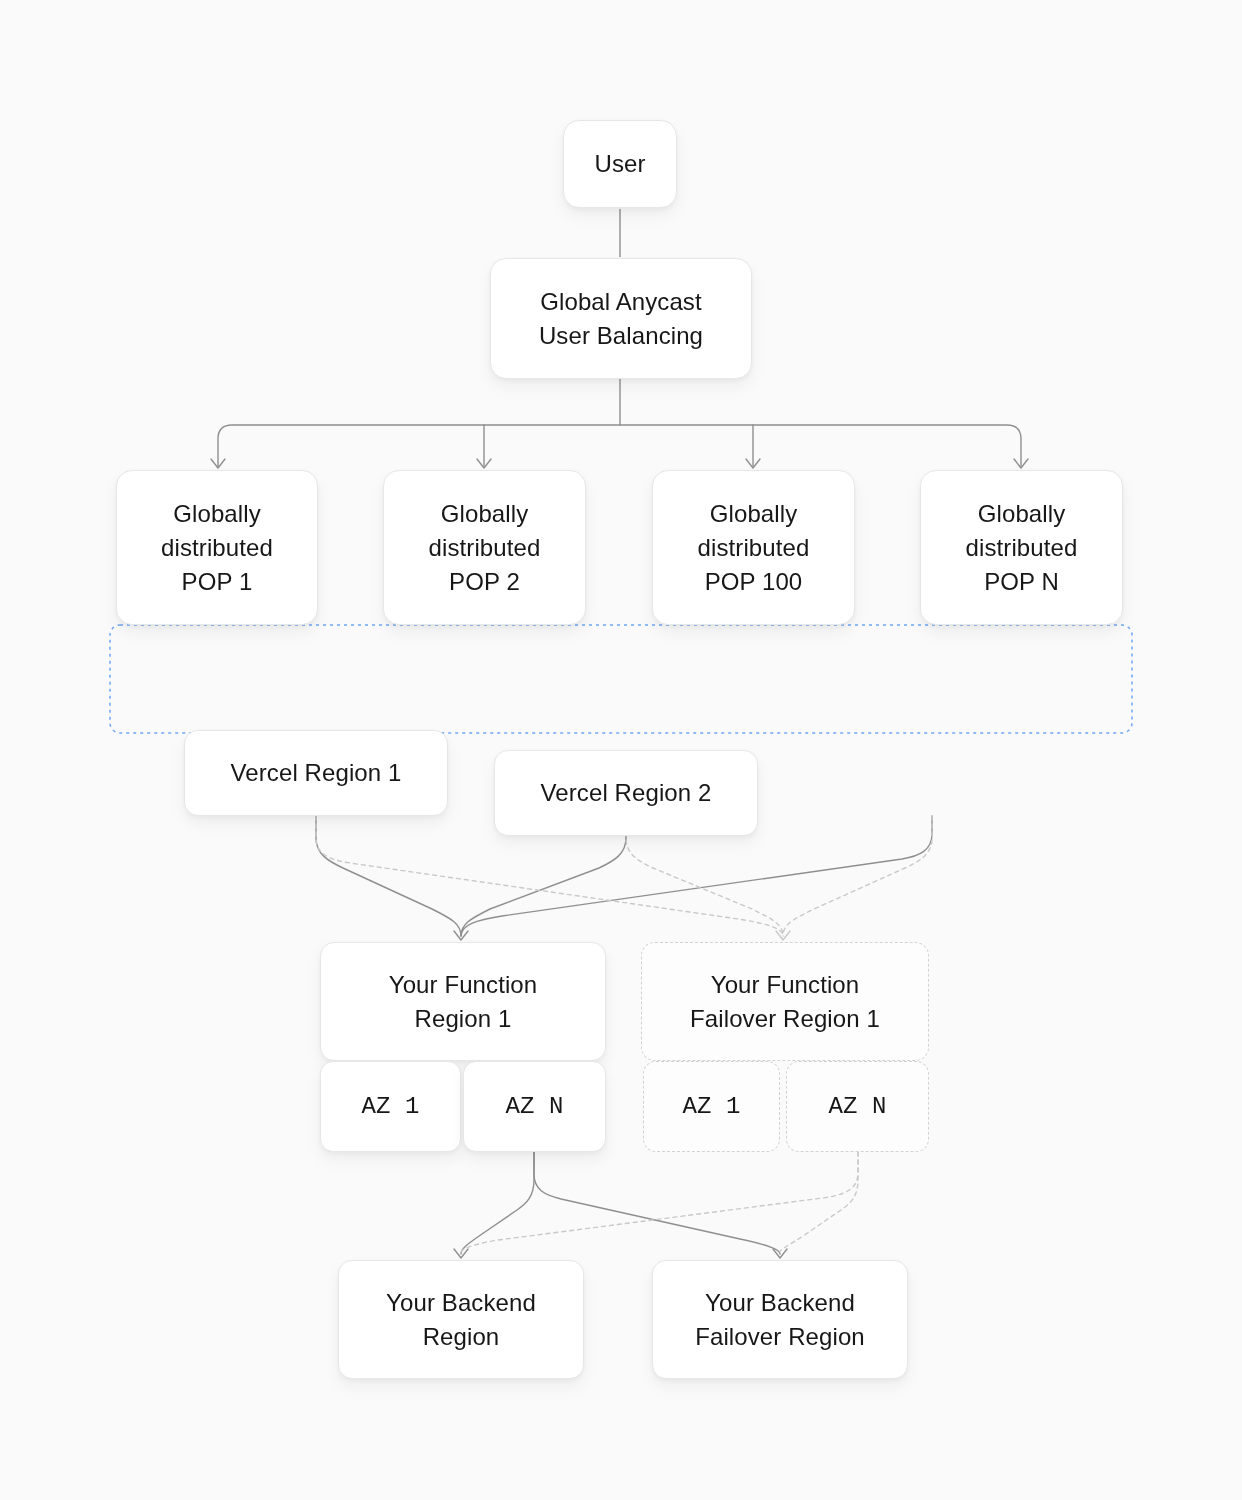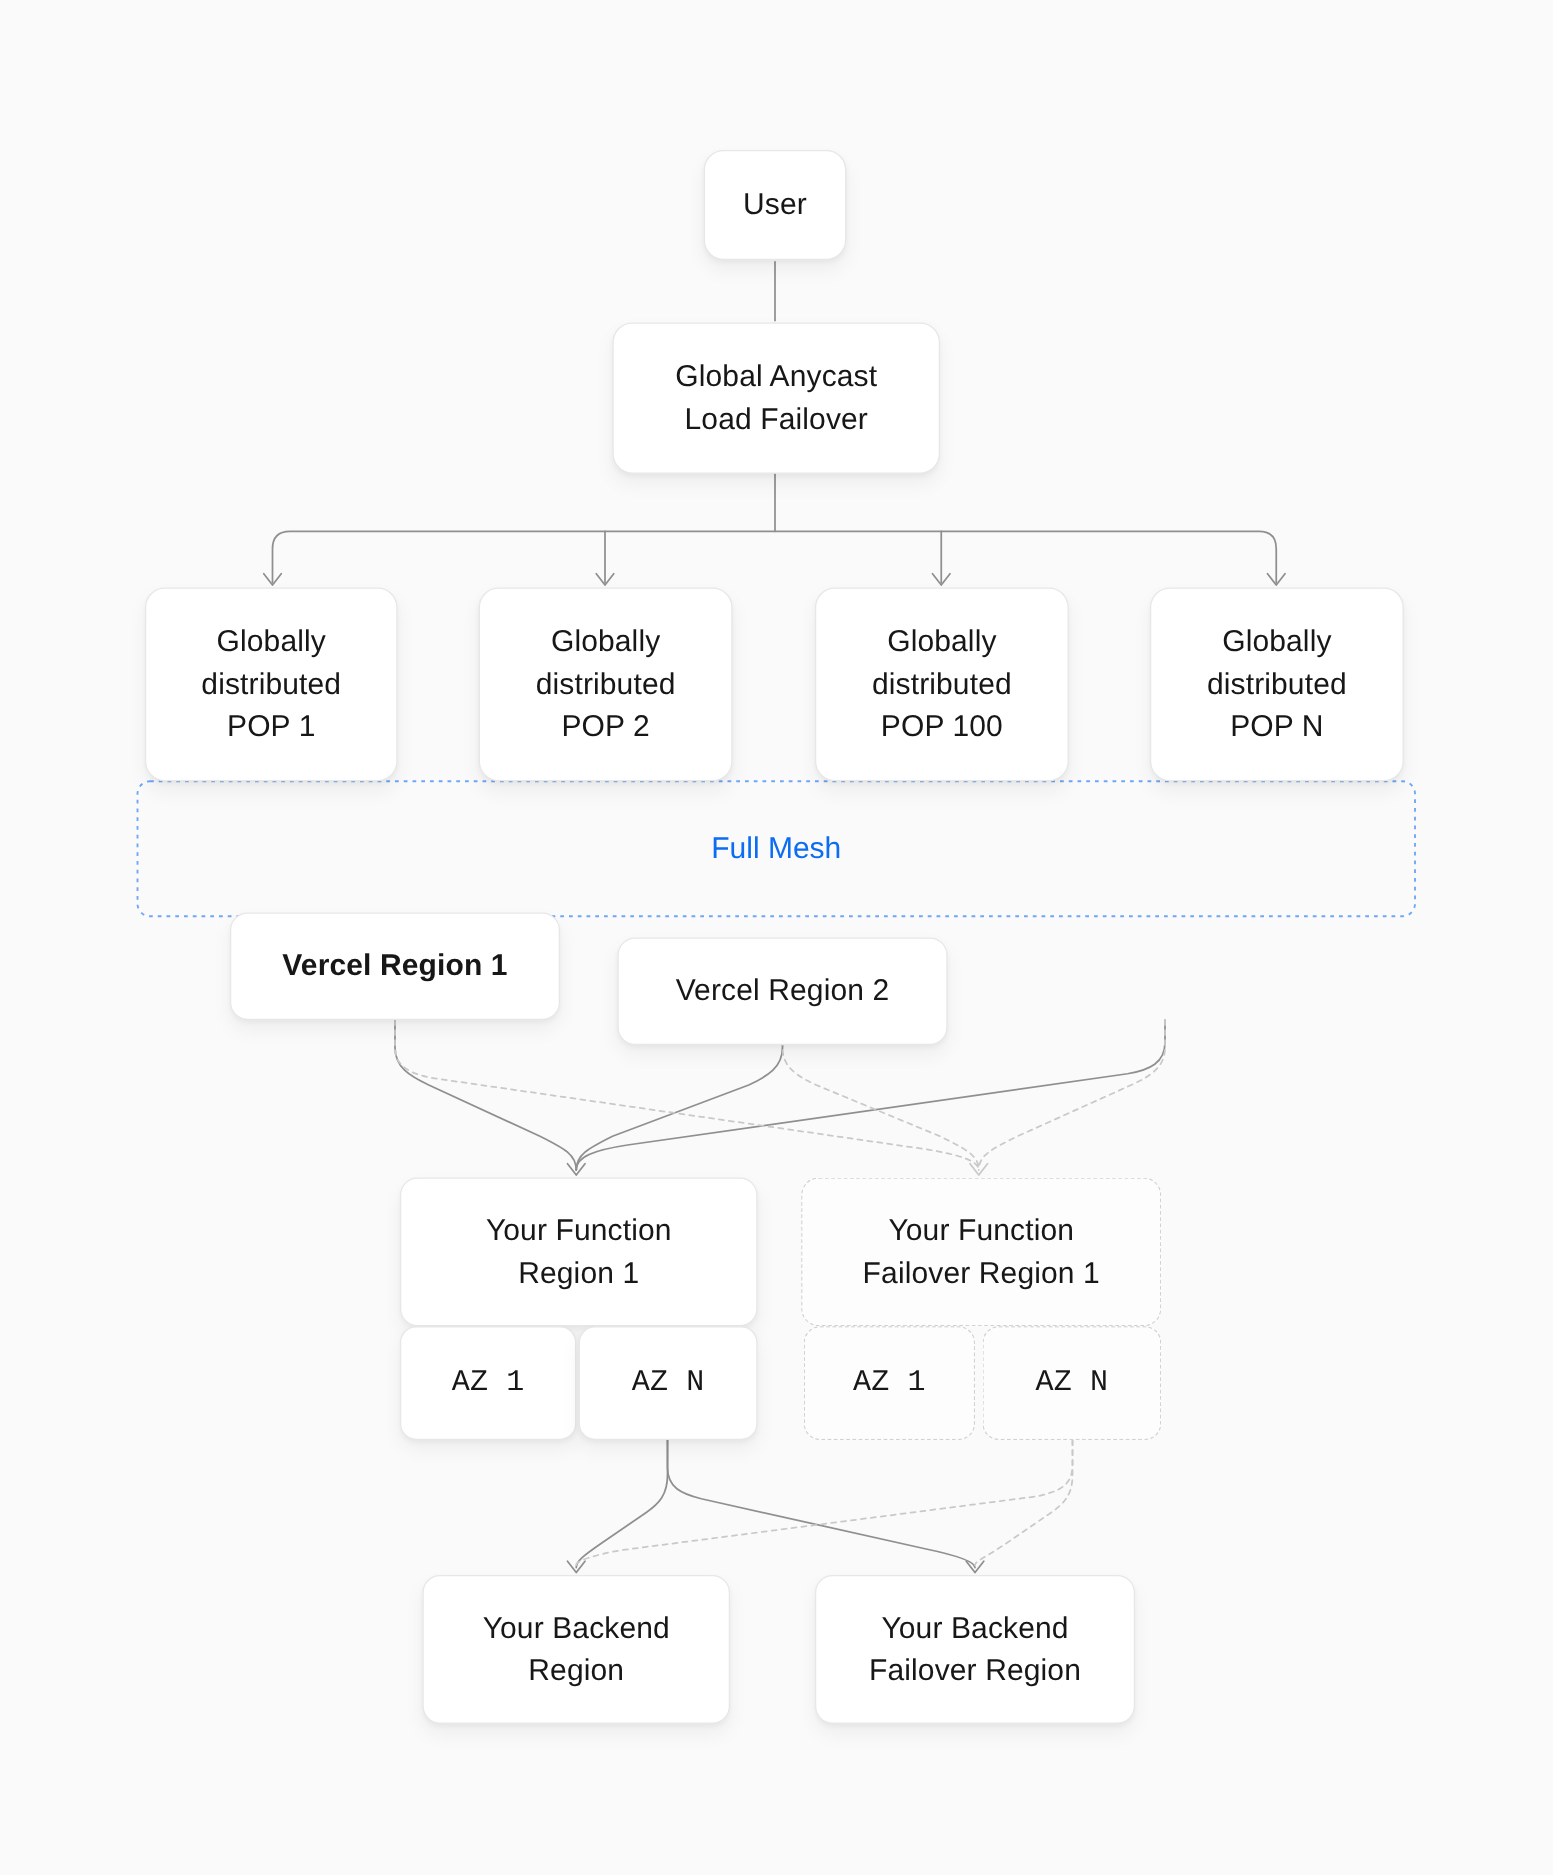--- a/index.html
+++ b/index.html
@@ -113,7 +113,7 @@
 
   <div class="box" style="left:490px; top:258px; width:262px; height:121px;">
     <span class="label">Global Anycast
-Load Failover</span>
+User Balancing</span>
   </div>
 
   <div class="box" style="left:116px; top:470px; width:202px; height:155px;">

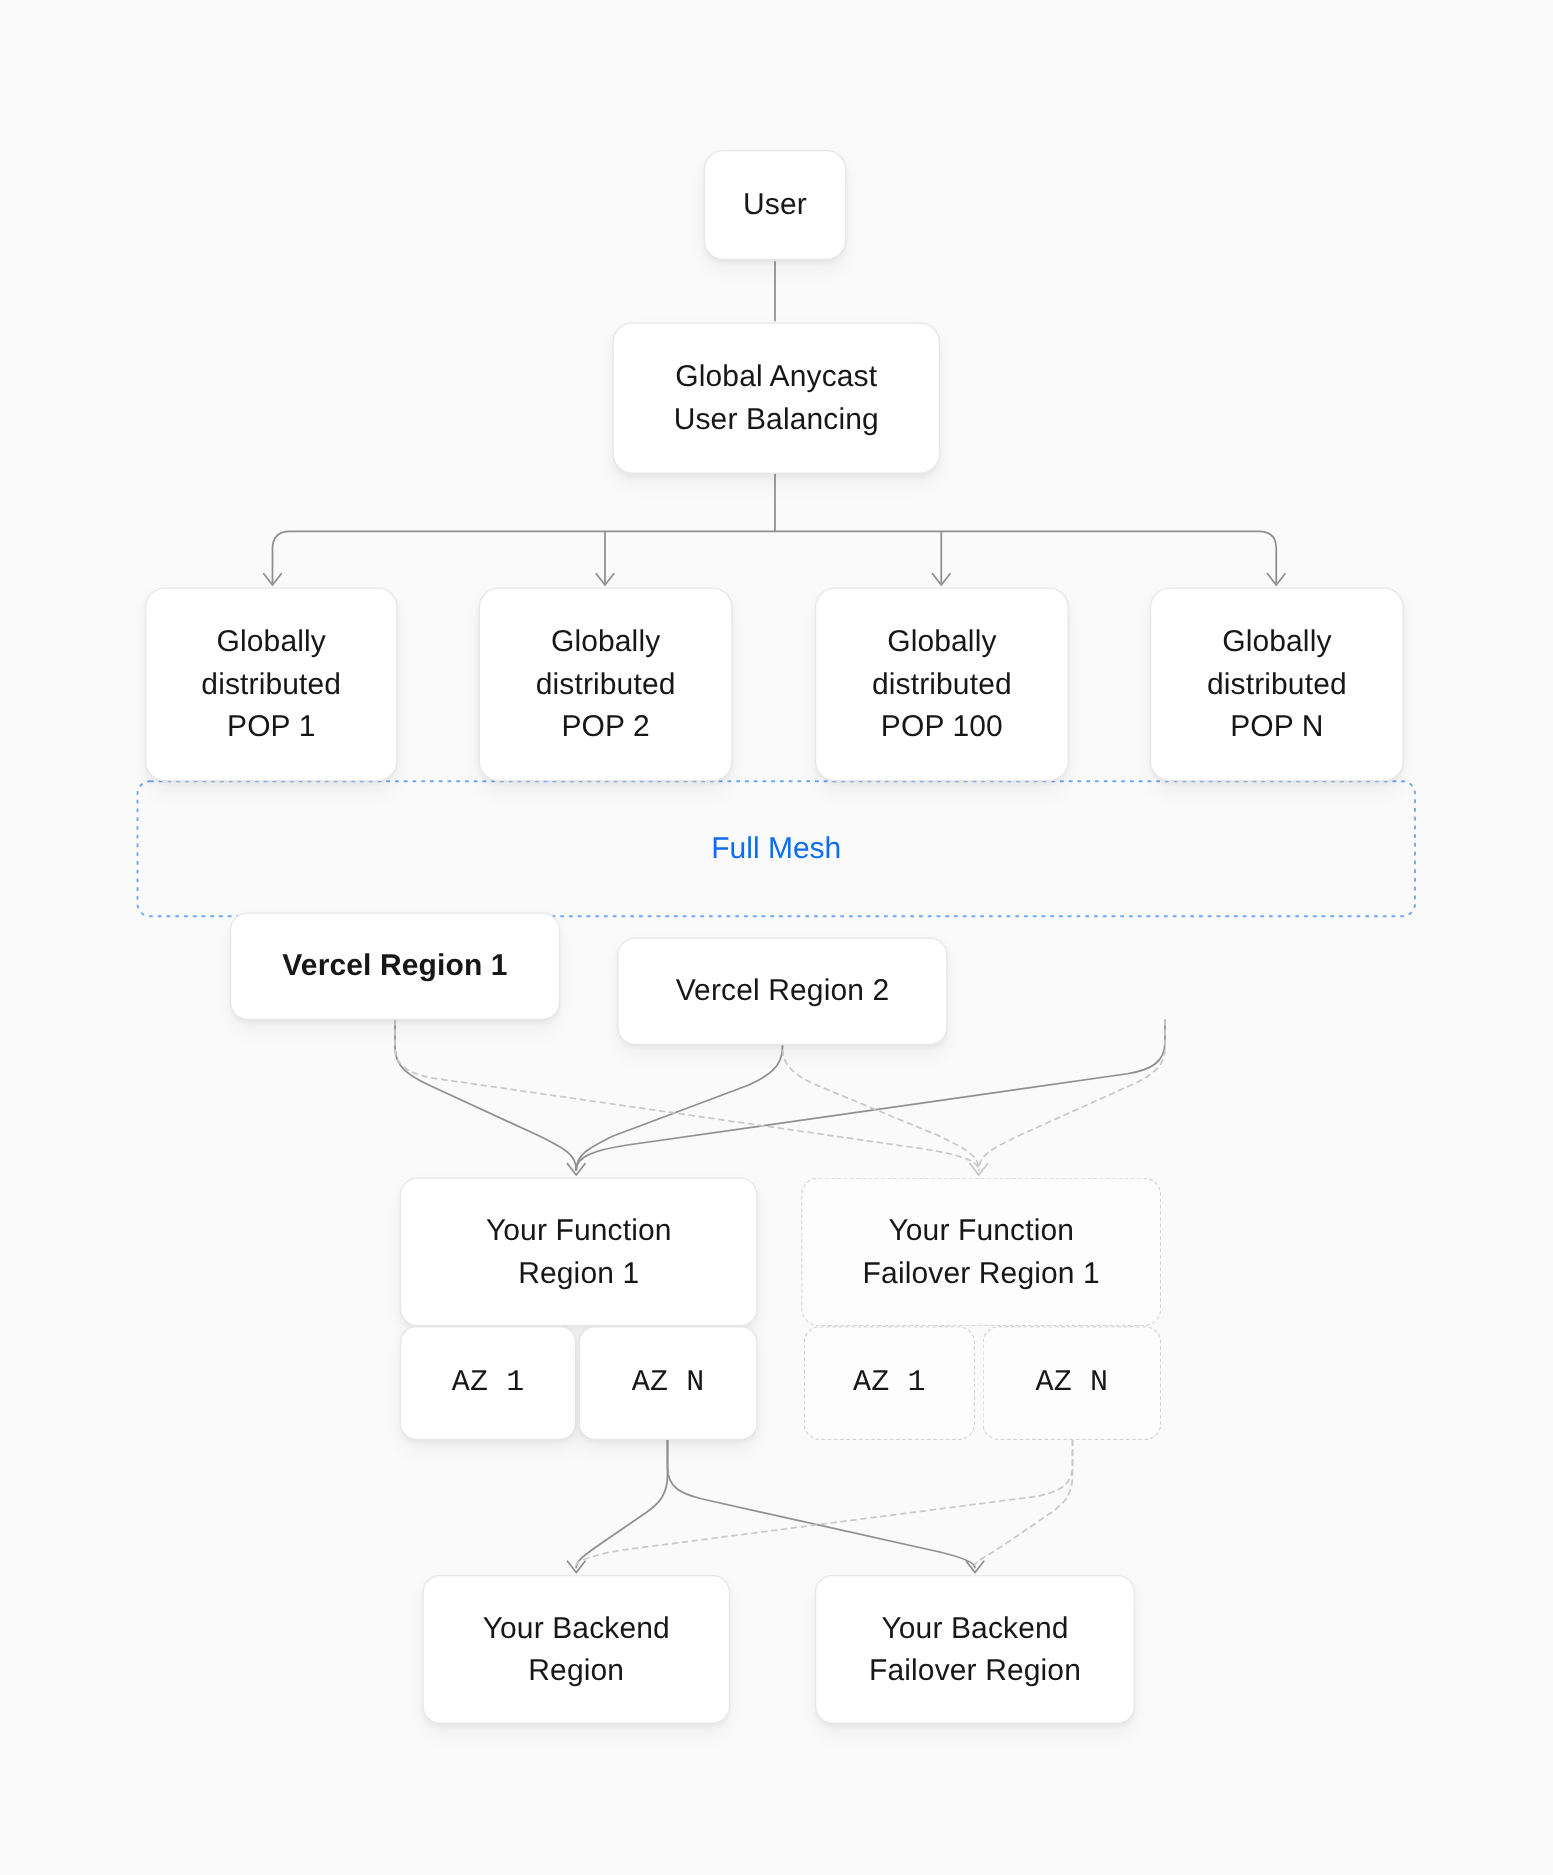--- a/index.html
+++ b/index.html
@@ -140,7 +140,6 @@
 POP N</span>
   </div>
 
-  <div class="floating-label" style="left:421px; top:664px; width:400px;">Full Mesh</div>
 
   <div class="box" style="left:184px; top:730px; width:264px; height:86px; border-radius:14px;font-weight:bold;">
     <span class="label">Vercel Region 1</span>

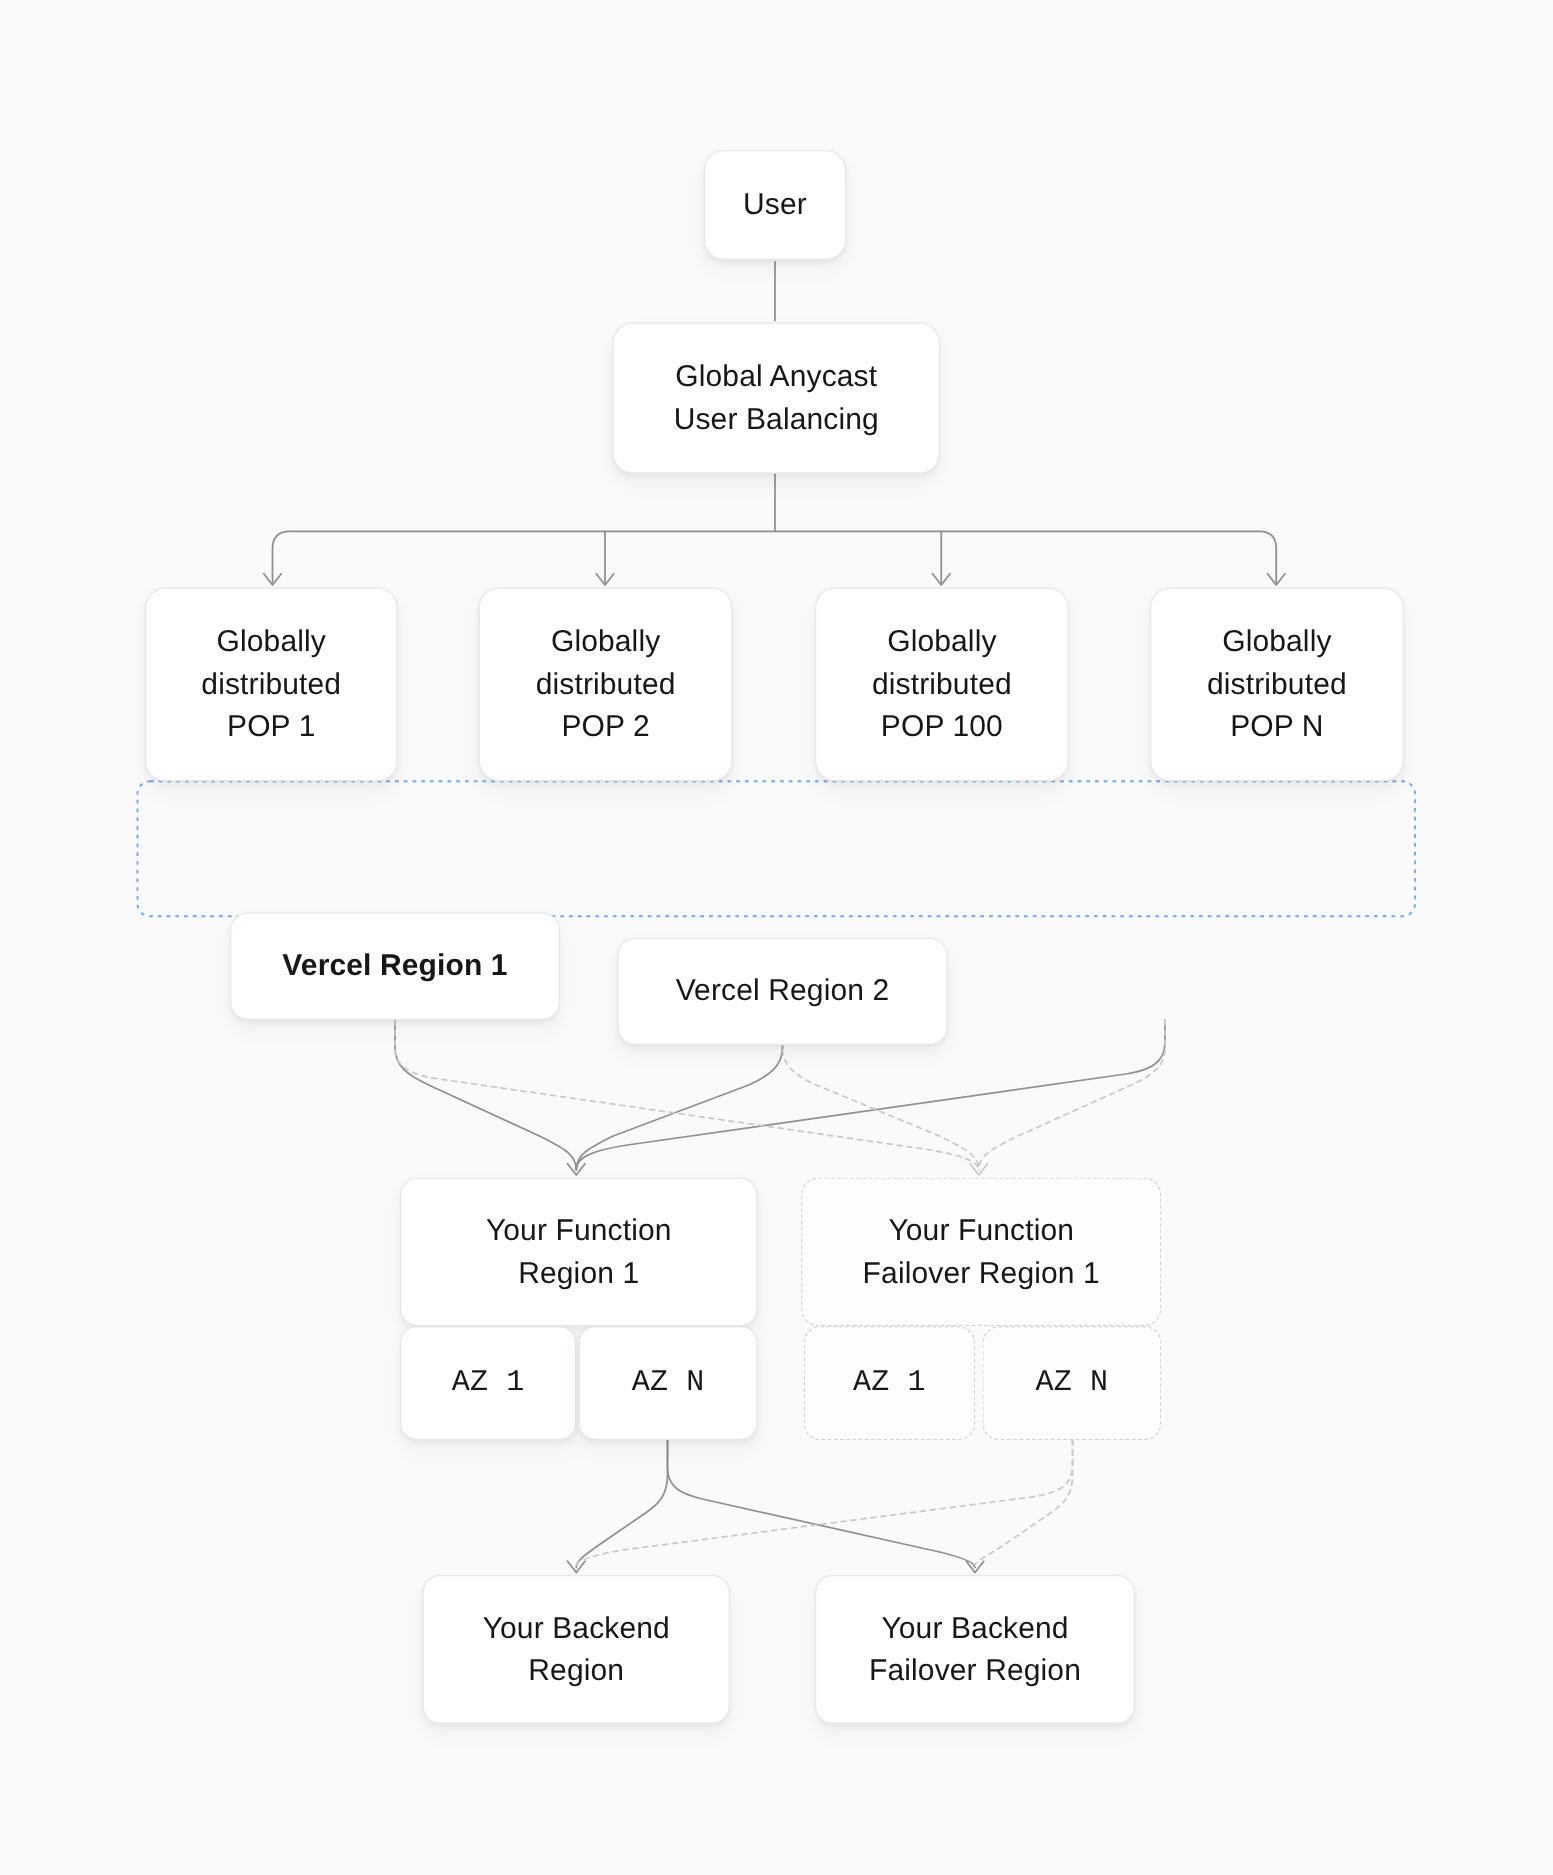--- a/index.html
+++ b/index.html
@@ -141,7 +141,7 @@
   </div>
 
 
-  <div class="box" style="left:184px; top:730px; width:264px; height:86px; border-radius:14px;font-weight:bold;">
+  <div class="box" style="left:184px; top:730px; width:264px; height:86px; border-radius:14px;">
     <span class="label">Vercel Region 1</span>
   </div>
 

